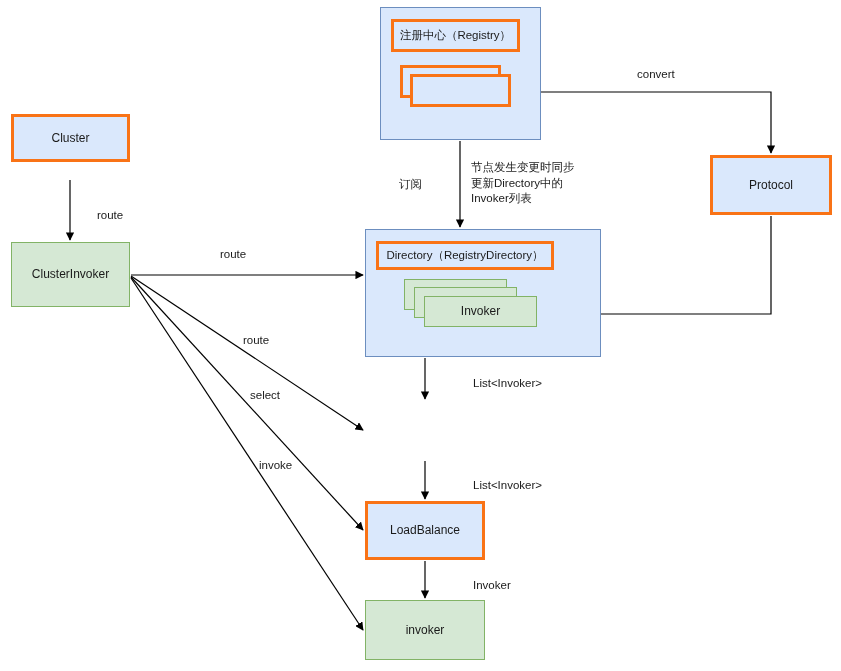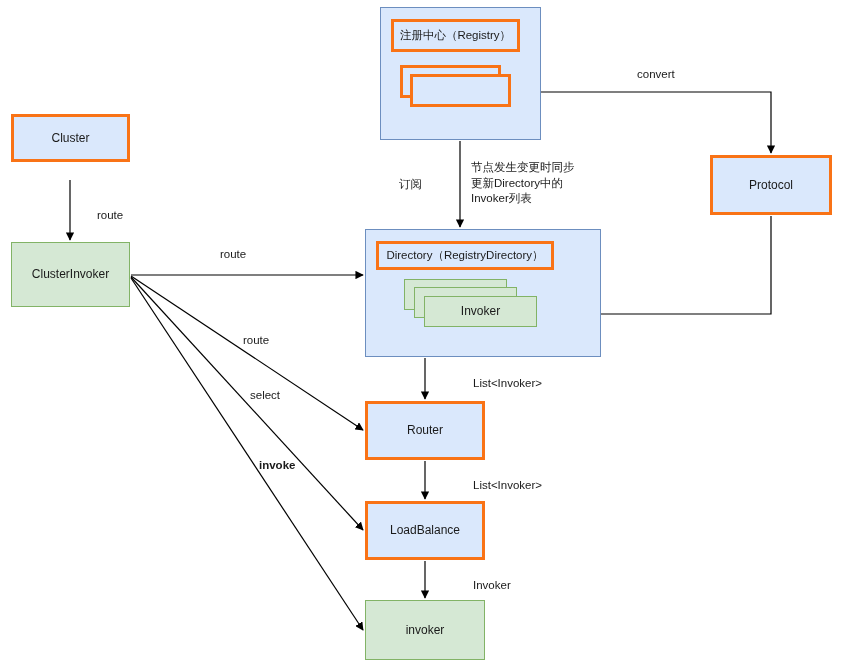--- a/index.html
+++ b/index.html
@@ -139,7 +139,6 @@
   <div class="stack-item green" style="left:414px; top:287px; width:103px; height:31px;"></div>
   <div class="node green" style="left:424px; top:296px; width:113px; height:31px;">Invoker</div>
 
-  <div class="node blue" style="left:365px; top:401px; width:120px; height:59px;">Router</div>
 
   <div class="node blue" style="left:365px; top:501px; width:120px; height:59px;">LoadBalance</div>
 

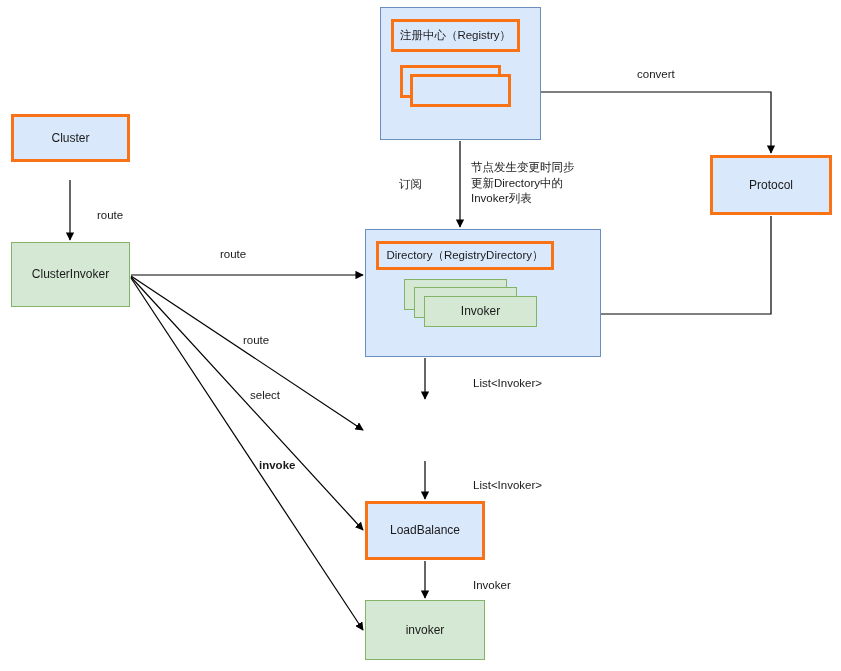--- a/index.html
+++ b/index.html
@@ -160,7 +160,7 @@
 
   <div class="label" style="left:250px; top:388px;text-align:right;">select</div>
 
-  <div class="label" style="left:259px; top:458px;font-weight:bold;">invoke</div>
+  <div class="label" style="left:259px; top:458px;">invoke</div>
 
   <div class="label" style="left:473px; top:376px;">List&lt;Invoker&gt;</div>
 

